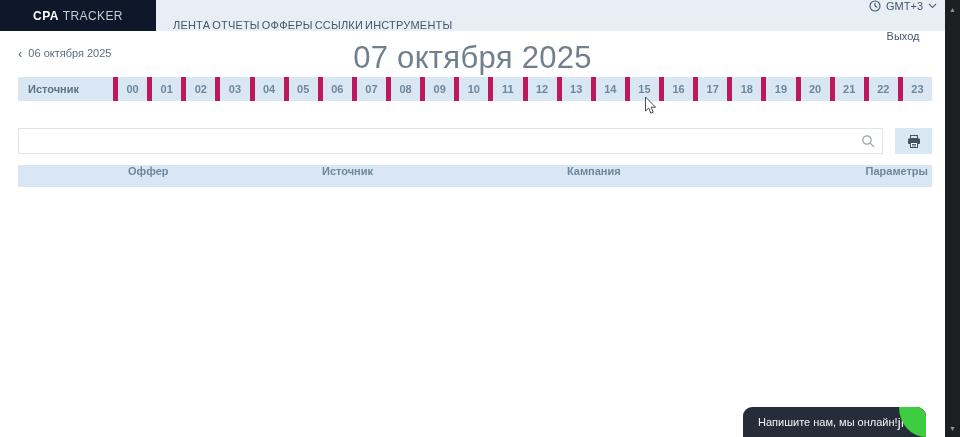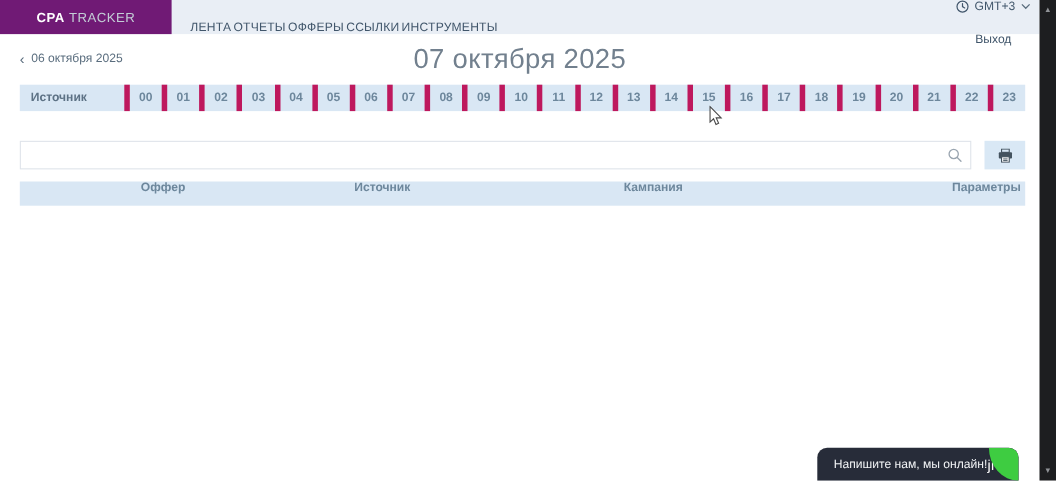--- a/index.html
+++ b/index.html
@@ -15,7 +15,7 @@
     background:#e9eef5; display:flex; align-items:stretch;
   }
   .brand {
-    width:156px; background:#701a75; color:#ffffff;
+    width:156px; background:#0f172a; color:#ffffff;
     display:flex; align-items:center; justify-content:center;
     font-size:12px; letter-spacing:.4px; cursor:default;
   }

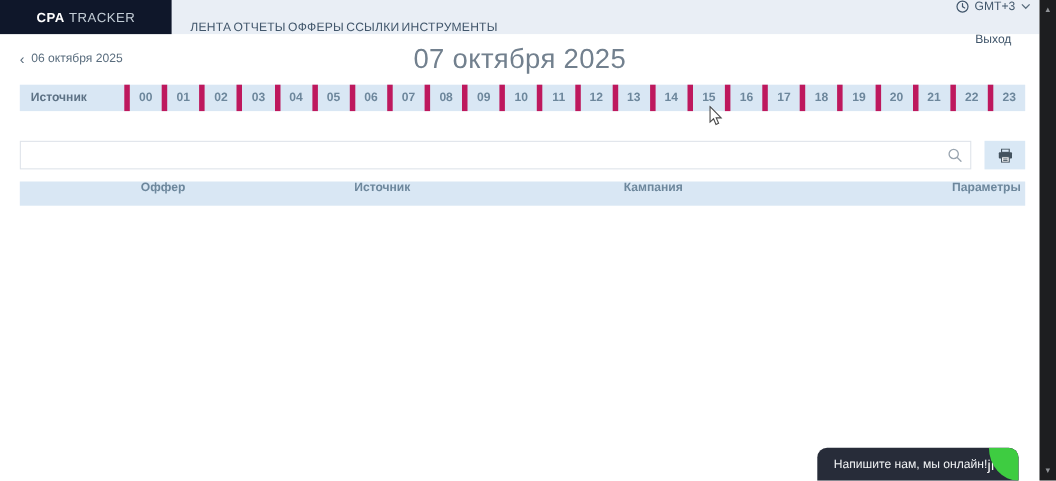--- a/index.html
+++ b/index.html
@@ -42,7 +42,7 @@
   .prev-arrow { font-size:13px; line-height:11px; color:#5a6d7e; }
   .page-title {
     position:absolute; left:0; right:0; top:9px; text-align:center;
-    font-size:25px; font-weight:normal; color:#72808e; letter-spacing:.3px;
+    font-size:31px; font-weight:normal; color:#72808e; letter-spacing:.3px;
   }
 
   .hours-row {

